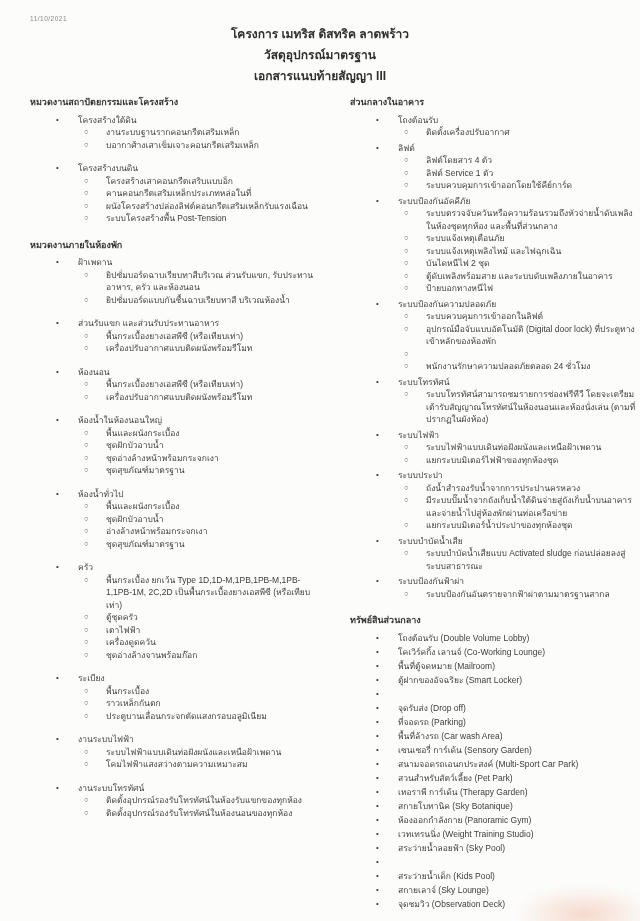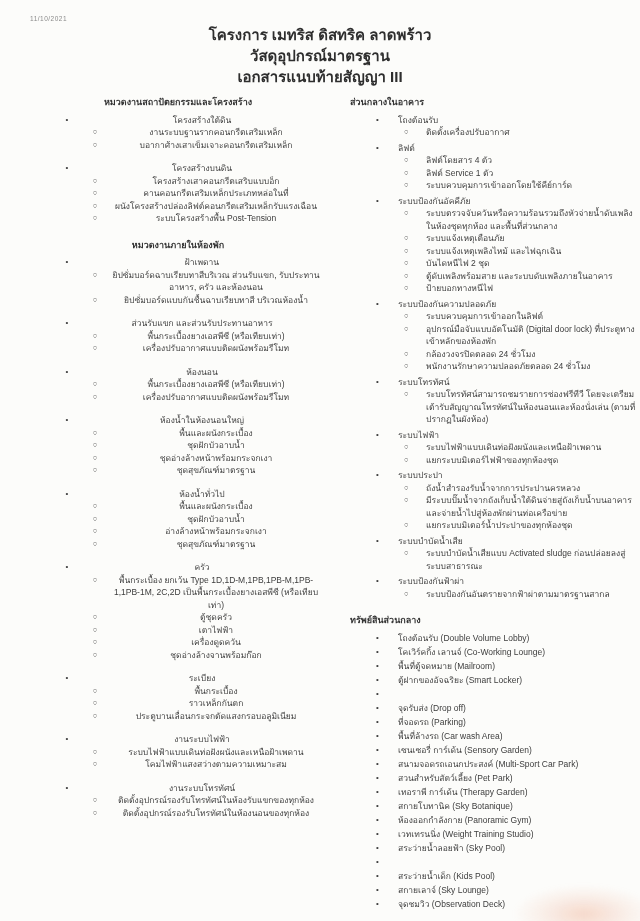--- a/index.html
+++ b/index.html
@@ -17,7 +17,7 @@
   }
   .title-block{
     position:absolute;top:24px;left:0;width:640px;
-    text-align:center;font-size:15px;line-height:21px;
+    text-align:center;font-size:12px;line-height:21px;
     color:#2e2e2e;font-weight:600;
   }
   .col{position:absolute;top:96px;font-size:8.5px;line-height:12.5px;}

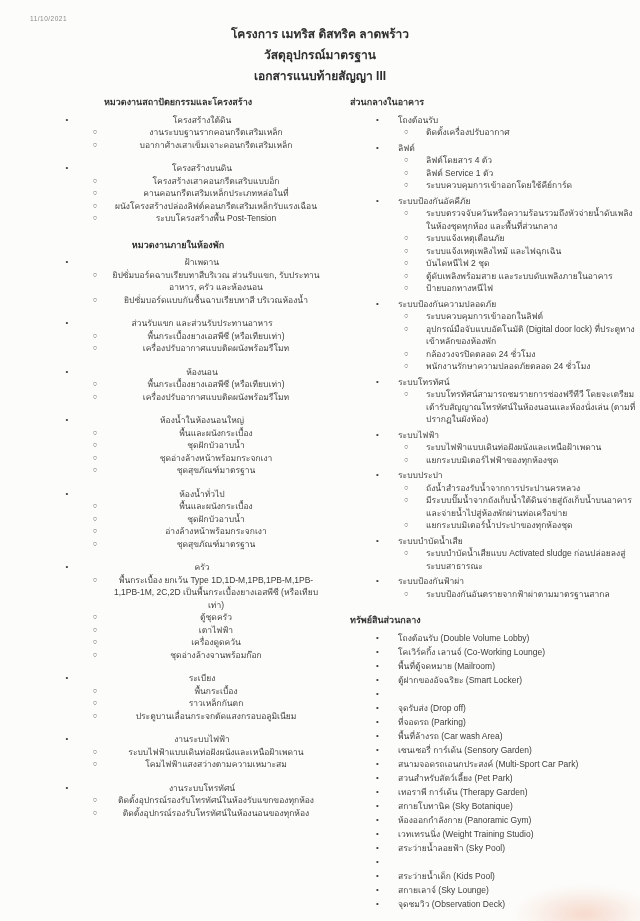--- a/index.html
+++ b/index.html
@@ -21,7 +21,7 @@
     color:#2e2e2e;font-weight:600;
   }
   .col{position:absolute;top:96px;font-size:8.5px;line-height:12.5px;}
-  .col-left{left:30px;width:296px;text-align:center;}
+  .col-left{left:30px;width:296px;}
   .col-right{left:350px;width:286px;}
   .section{margin-bottom:14px;}
   .sec-heading{font-size:9px;font-weight:600;color:#333;margin-bottom:5px;}

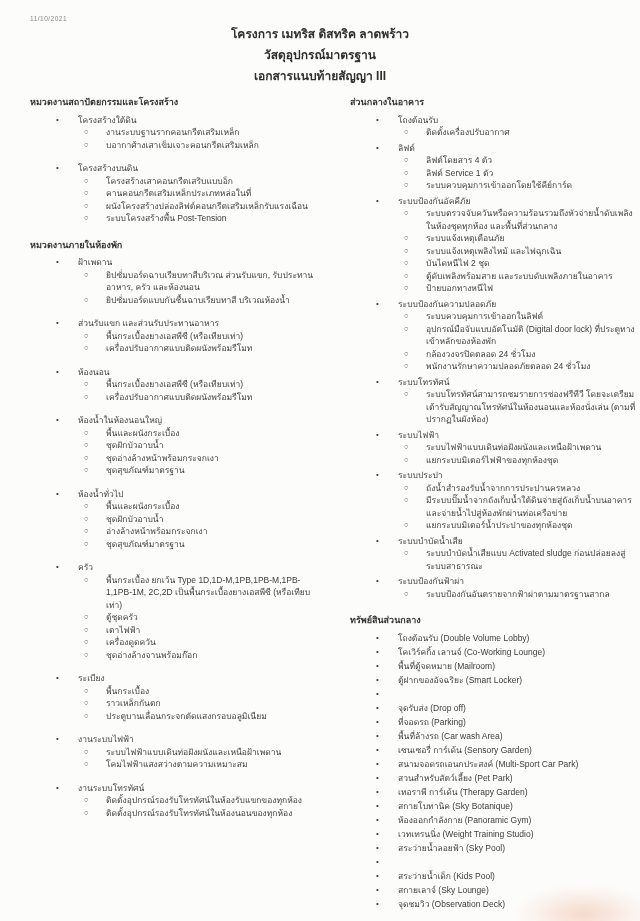--- a/index.html
+++ b/index.html
@@ -330,7 +330,6 @@
           </div>
           <div class="li lvl2">
             <span class="marker">○</span>
-            <span class="txt">กล้องวงจรปิดตลอด 24 ชั่วโมง</span>
           </div>
           <div class="li lvl2">
             <span class="marker">○</span>

